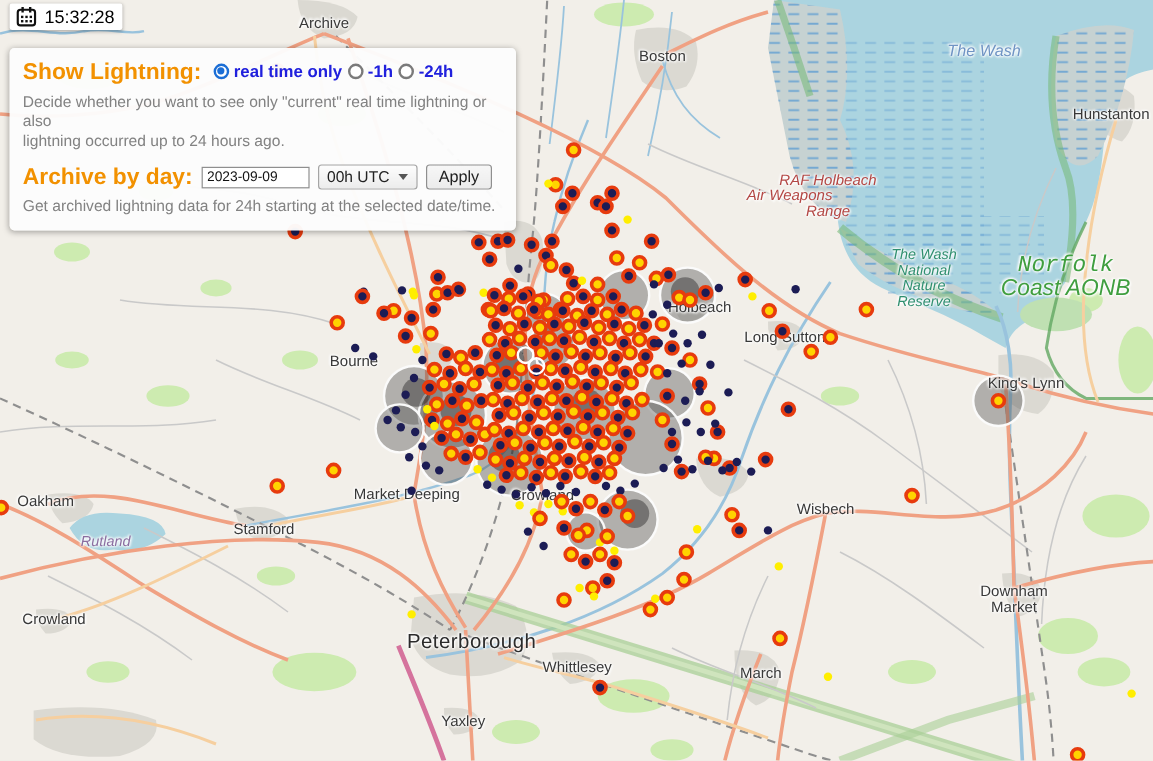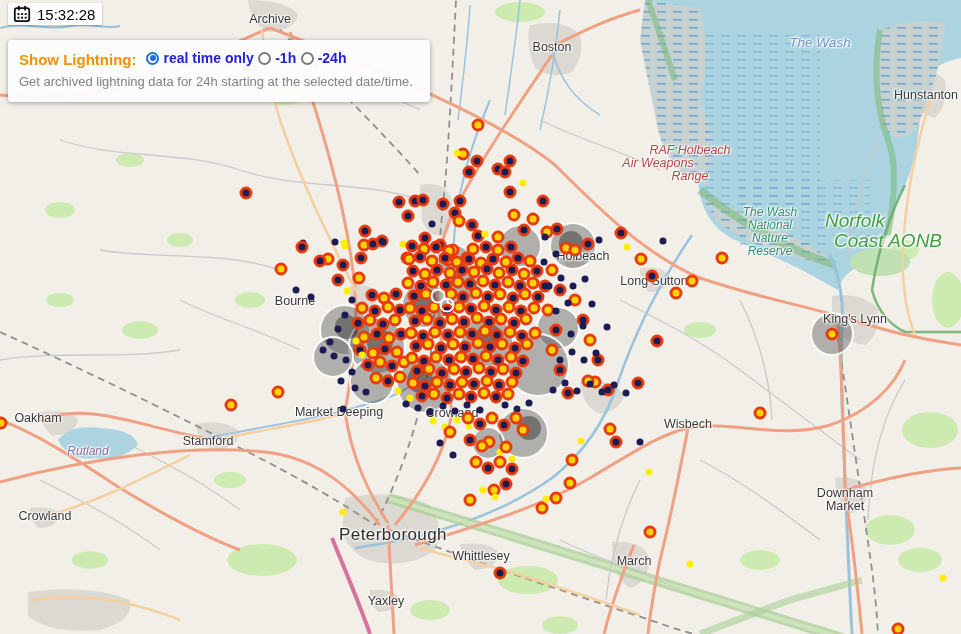--- a/index.html
+++ b/index.html
@@ -35,7 +35,7 @@
   #panel{position:absolute;left:8px;top:40px;width:400px;z-index:25;background:rgba(252,252,252,.97);
     border-radius:4px;box-shadow:0 1px 5px rgba(0,0,0,.35);padding:10px 11px 12px 11px;}
   .row1{display:flex;align-items:center;gap:10px;flex-wrap:nowrap;}
-  .heading{color:#f29100;font-weight:bold;font-size:15px;white-space:nowrap;}
+  .heading{color:#f29100;font-weight:bold;font-size:19px;white-space:nowrap;}
   .radio-opt{display:inline-flex;align-items:center;gap:4px;cursor:pointer;}
   .radio{width:13px;height:13px;border-radius:50%;border:2px solid #7a7a7a;background:#fff;
     display:inline-block;box-sizing:border-box;}

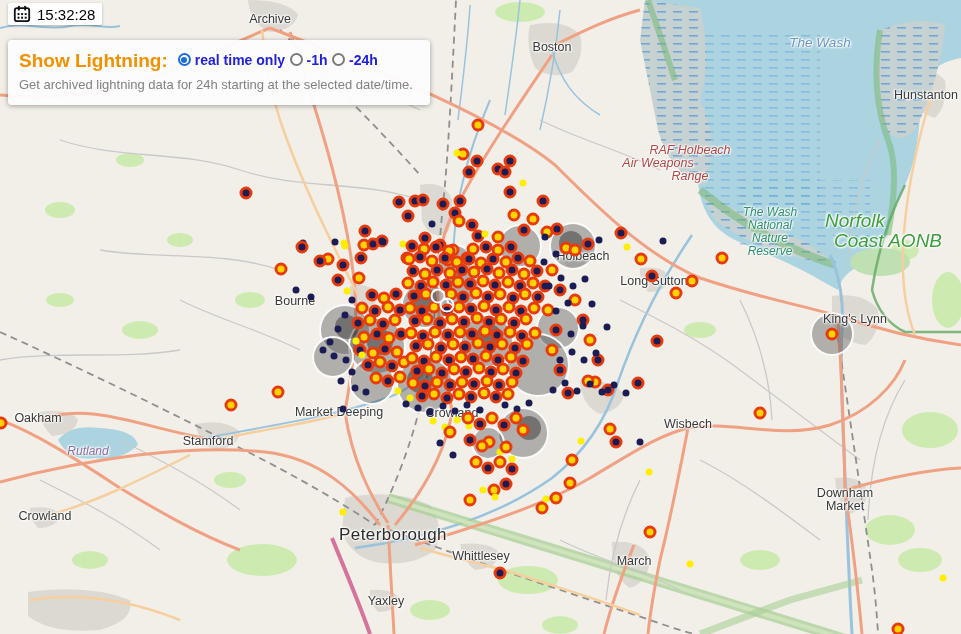--- a/index.html
+++ b/index.html
@@ -651,6 +651,10 @@
           </label> </span>
     </div>
     <div class="desc">
+      <div>Decide whether you want to see only "current" real time lightning or also</div>
+      <div>lightning occurred up to 24 hours ago.</div>
+    </div>
+    <div class="desc">
       <div>Get archived lightning data for 24h starting at the selected date/time.</div>
     </div>
   </div>

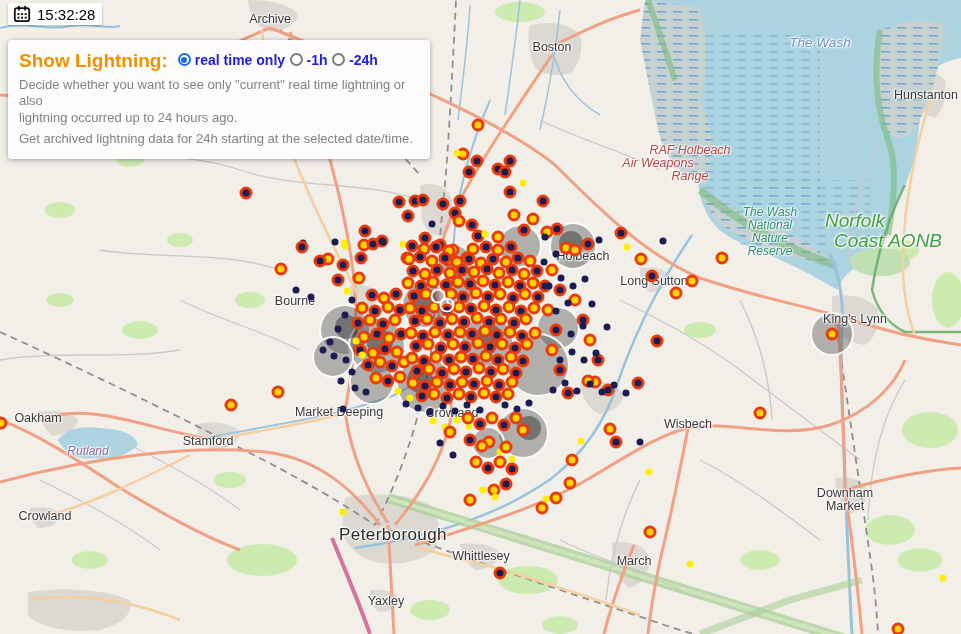--- a/index.html
+++ b/index.html
@@ -654,6 +654,15 @@
       <div>Decide whether you want to see only "current" real time lightning or also</div>
       <div>lightning occurred up to 24 hours ago.</div>
     </div>
+    <div class="row2">
+      <span class="heading">Archive by day:</span>
+      <input id="date-input" value="2023-09-09" style="">
+      <span class="select">
+        <span>00h UTC</span>
+        <span class="caret"></span>
+      </span>
+      <button id="apply-btn">Apply</button>
+    </div>
     <div class="desc">
       <div>Get archived lightning data for 24h starting at the selected date/time.</div>
     </div>

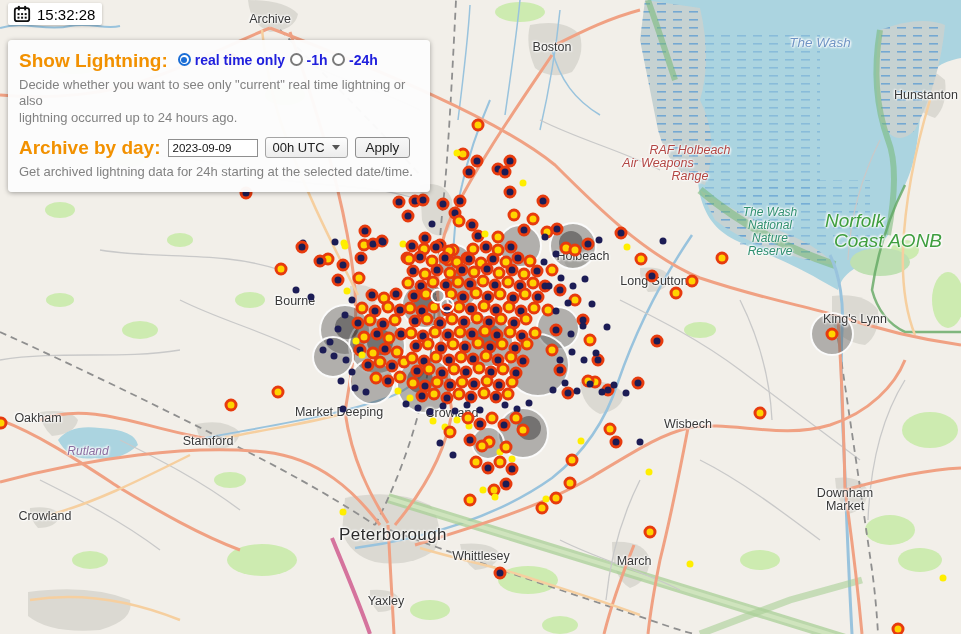--- a/index.html
+++ b/index.html
@@ -228,7 +228,7 @@
       <div class="maplabel lbl-nature" style="left: 770px; top: 225px;">National</div>
       <div class="maplabel lbl-nature" style="left: 770px; top: 238px;">Nature</div>
       <div class="maplabel lbl-nature" style="left: 770px; top: 251px;">Reserve</div>
-      <div class="maplabel lbl-aonb" style="left: 855px; top: 221px;">Norfolk</div>
+      <div class="maplabel lbl-aonb" style="left: 888px; top: 221px; font-family: Liberation Mono, monospace;">Norfolk</div>
       <div class="maplabel lbl-aonb" style="left: 888px; top: 241px;">Coast AONB</div>
       <div class="maplabel lbl-town" style="left: 654px; top: 281px;">Long Sutton</div>
       <div class="maplabel lbl-town" style="left: 855px; top: 319px;">King's Lynn</div>

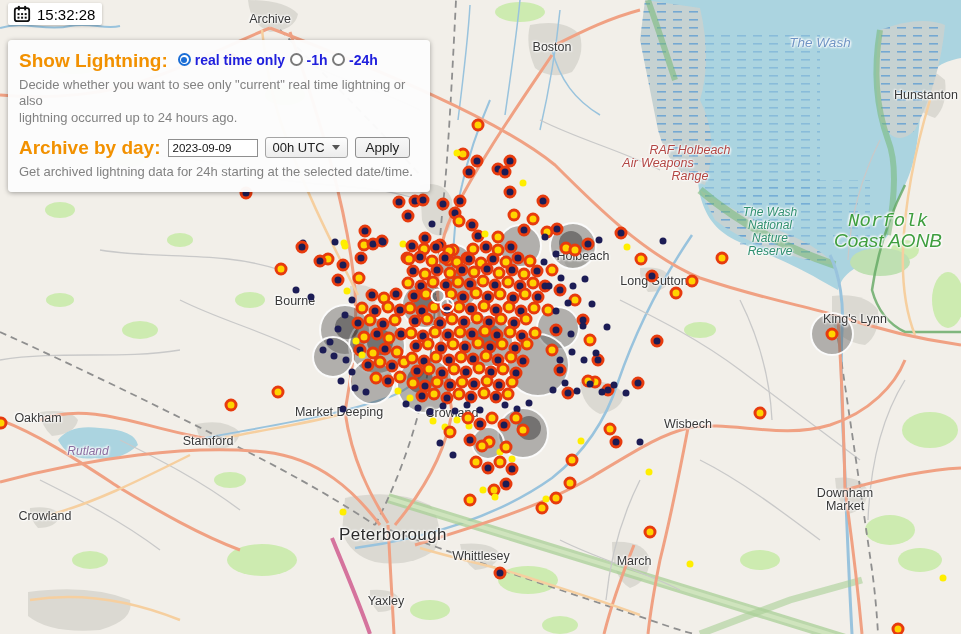--- a/index.html
+++ b/index.html
@@ -237,7 +237,7 @@
       <div class="maplabel lbl-town" style="left: 339px; top: 412px;">Market Deeping</div>
       <div class="maplabel lbl-town" style="left: 452px; top: 413px;">Crowland</div>
       <div class="maplabel lbl-town" style="left: 688px; top: 424px;">Wisbech</div>
-      <div class="maplabel lbl-town" style="left: 208px; top: 441px; text-align: center;">Stamford</div>
+      <div class="maplabel lbl-town" style="left: 220px; top: 441px; text-align: center;">Stamford</div>
       <div class="maplabel lbl-town" style="left: 38px; top: 418px;">Oakham</div>
       <div class="maplabel lbl-lake" style="left: 88px; top: 451px;">Rutland</div>
       <div class="maplabel lbl-town" style="left: 45px; top: 516px;">Crowland</div>

